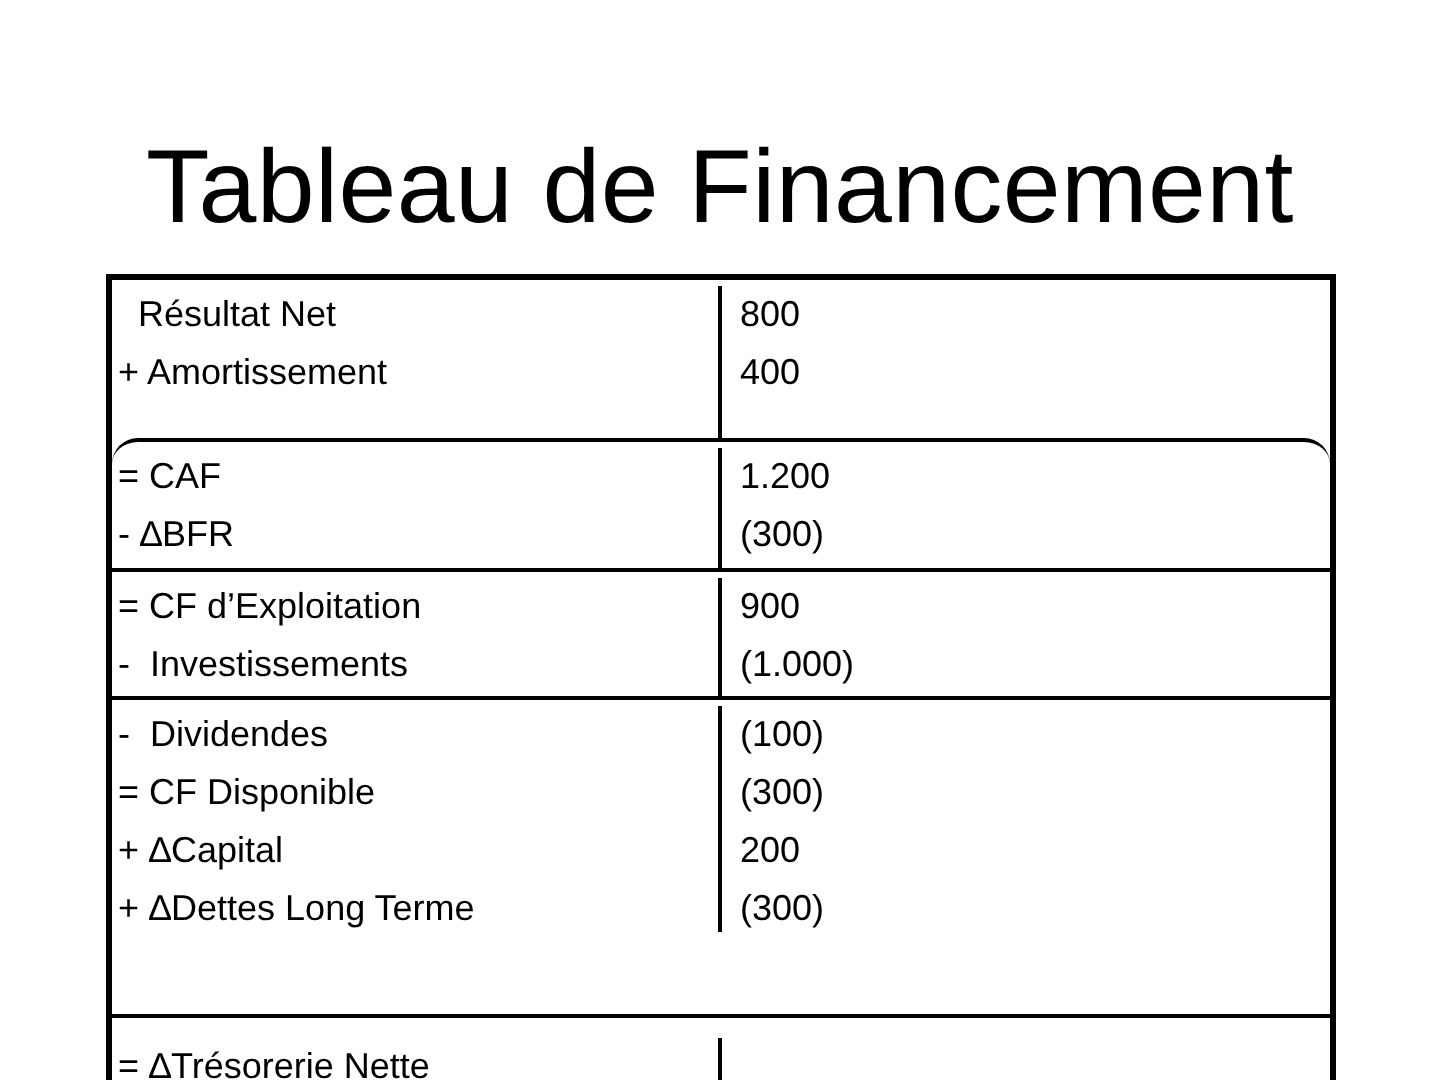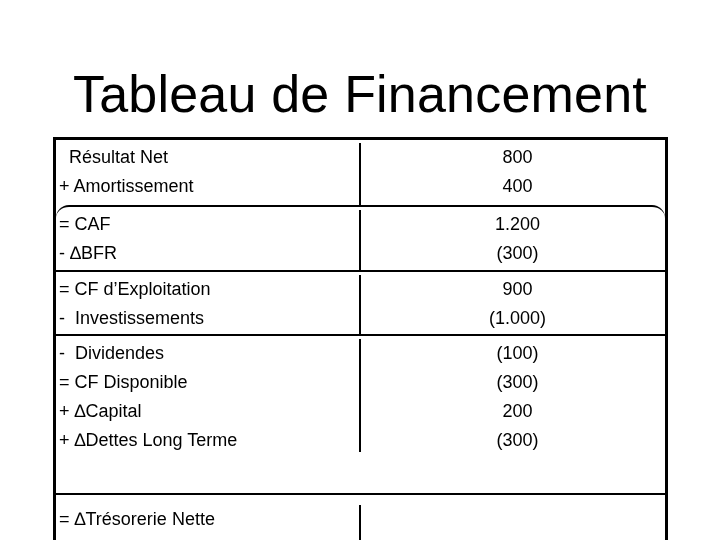--- a/index.html
+++ b/index.html
@@ -60,7 +60,7 @@
       white-space: pre;
       height: 29px;
     }
-    .r1 { height: 65px; padding-top: 3px; }
+    .r1 { height: 79px; padding-top: 3px; }
     .r2 { height: 65px; padding-top: 3px; border-radius: 13px; }
     .r3 { height: 64px; padding-top: 3px; }
     .r4 { height: 118px; padding-top: 3px; }

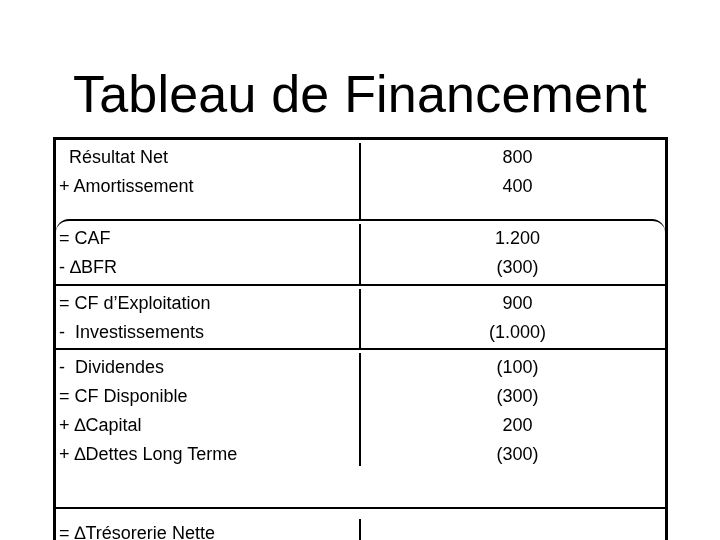--- a/index.html
+++ b/index.html
@@ -52,7 +52,6 @@
     }
     .cell-value {
       flex: 1;
-      text-align: center;
       padding-left: 9px;
     }
     .line {

